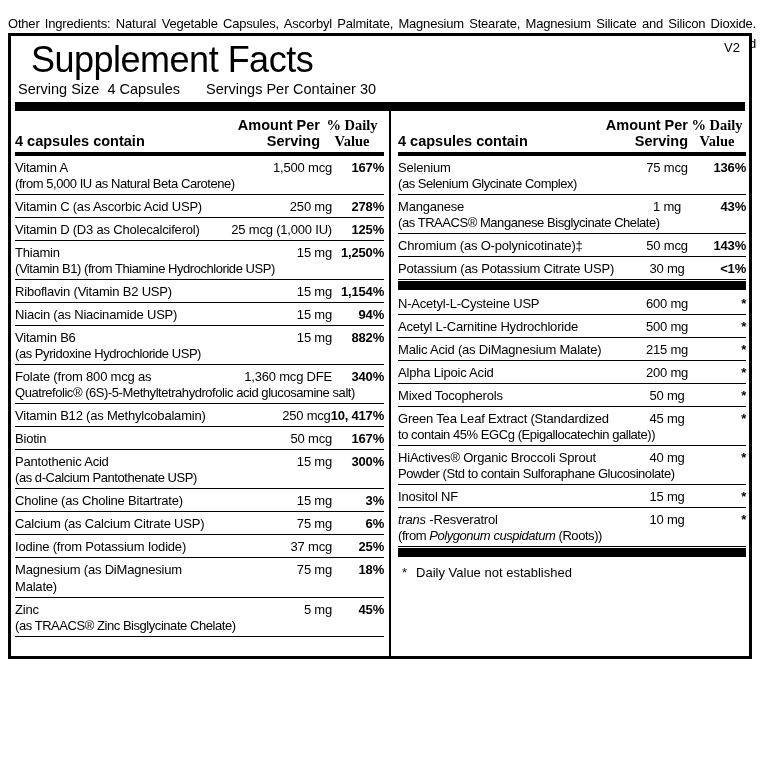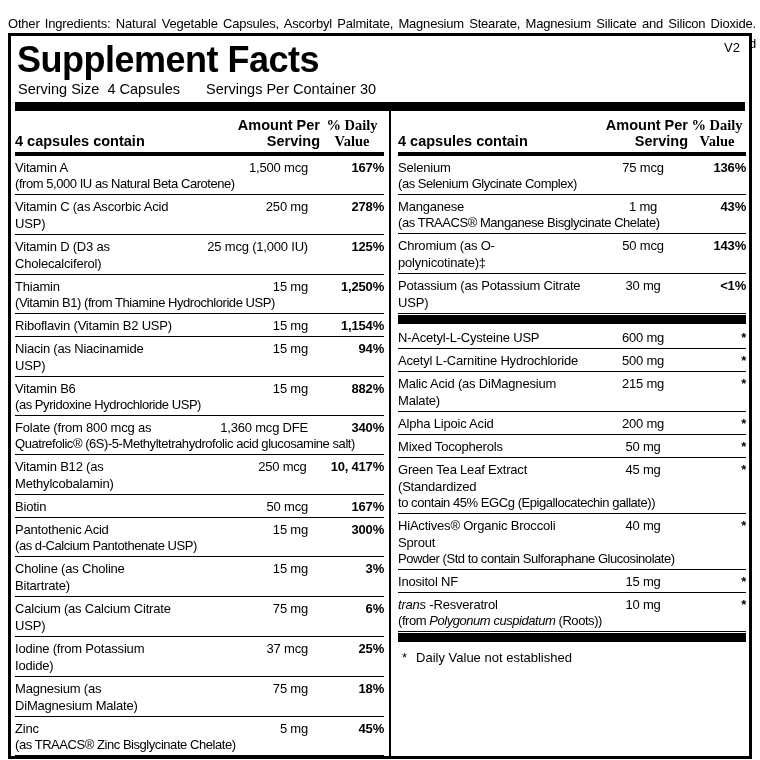--- a/index.html
+++ b/index.html
@@ -8,8 +8,8 @@
   .facts-box{position:absolute;left:8px;top:33px;width:744px;box-sizing:border-box;
              border:3px solid #000;background:#fff;}
   .version{position:absolute;top:4px;right:9px;font-size:13px;}
-  .title{font-size:36px;font-weight:bold;letter-spacing:-0.5px;line-height:38px;
-         margin:5px 0 1px 6px;}
+  .title{font-size:36px;font-weight:normal;letter-spacing:-0.5px;line-height:38px;
+         margin:5px 0 1px 20px;}
   .serving-line{font-size:14.5px;margin:2px 0 5px 7px;}
   .serving-line span{white-space:pre;}
   .serving-gap{display:inline-block;width:26px;}

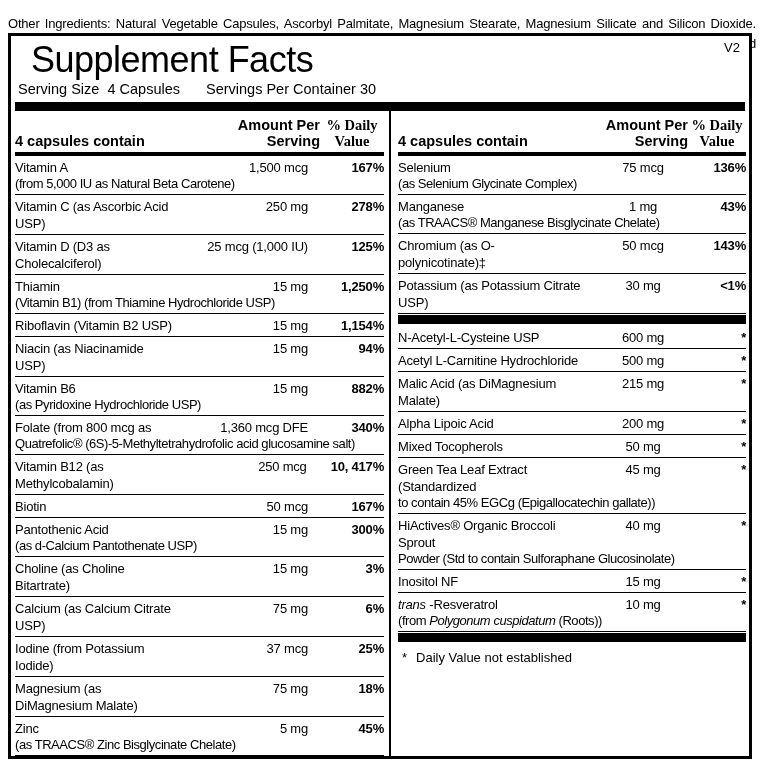--- a/index.html
+++ b/index.html
@@ -30,7 +30,7 @@
   .col-right .ch-pct{width:58px;}
   .row{border-bottom:1px solid #000;padding:3px 0 2px;font-size:13px;letter-spacing:-0.2px;
        line-height:17px;}
-  .row-main{display:flex;gap:24px;}
+  .row-main{display:flex;}
   .nm{flex:1 1 auto;min-width:0;}
   .amt{flex:0 0 auto;text-align:center;white-space:nowrap;}
   .pct{flex:0 0 auto;text-align:right;white-space:nowrap;font-weight:bold;}

